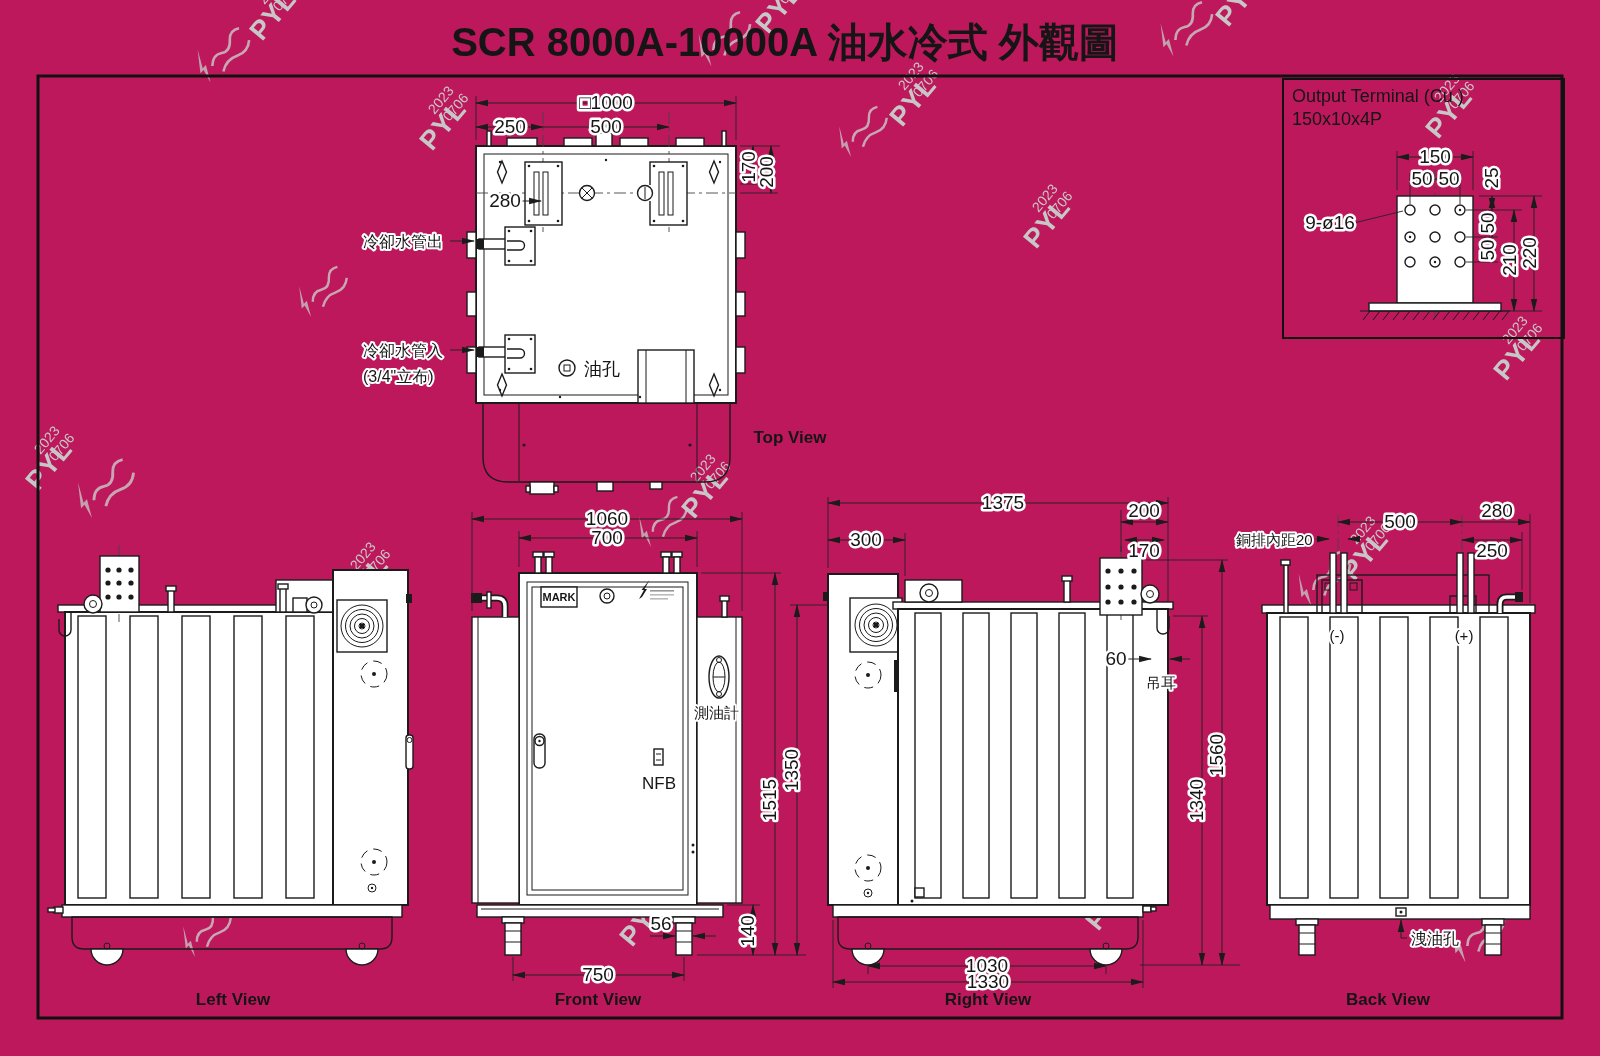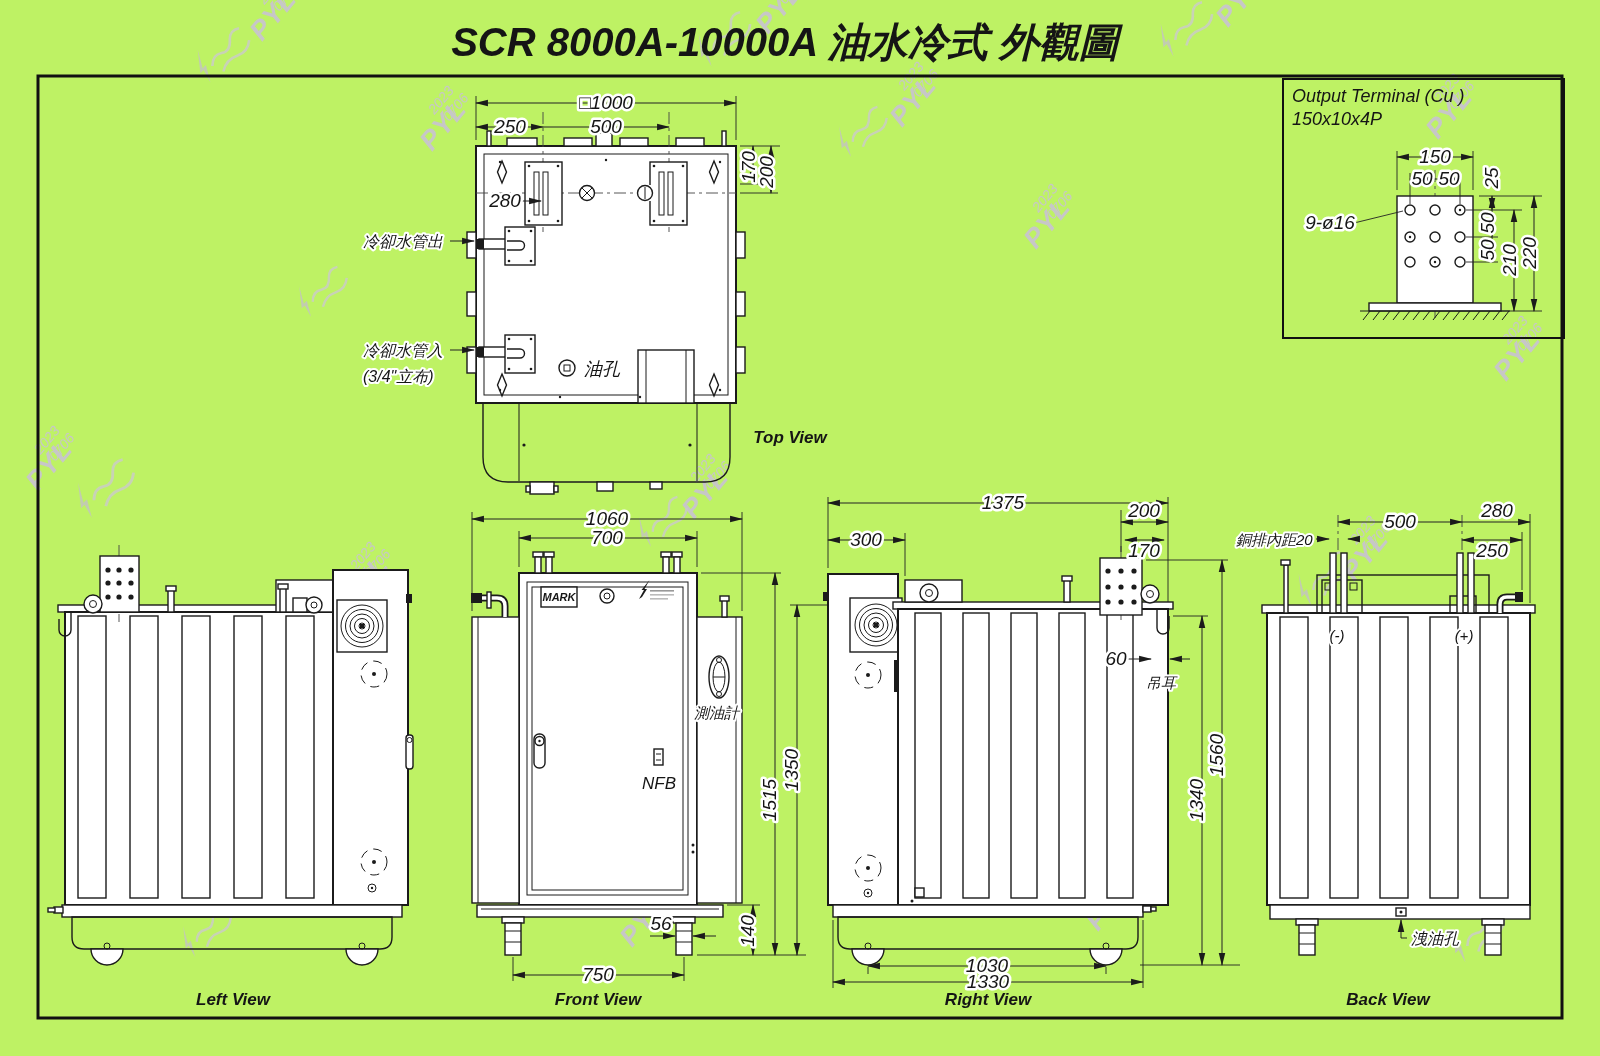--- a/index.html
+++ b/index.html
@@ -3,8 +3,8 @@
 <meta charset="utf-8">
 <style>
   html,body{margin:0;padding:0;background:#fff;}
-  #page{position:relative;width:1600px;height:1056px;background:#bef264;overflow:hidden;
-        font-family:"Liberation Sans",sans-serif;font-style:italic;}
+  #page{position:relative;width:1600px;height:1056px;background:#be185d;overflow:hidden;
+        font-family:"Liberation Sans",sans-serif;}
   svg text{font-family:"Liberation Sans",sans-serif;fill:#151515;}
   .o2{fill:#fff;stroke:#1b1b1b;stroke-width:2;}
   .o{fill:#fff;stroke:#1b1b1b;stroke-width:1.4;}

